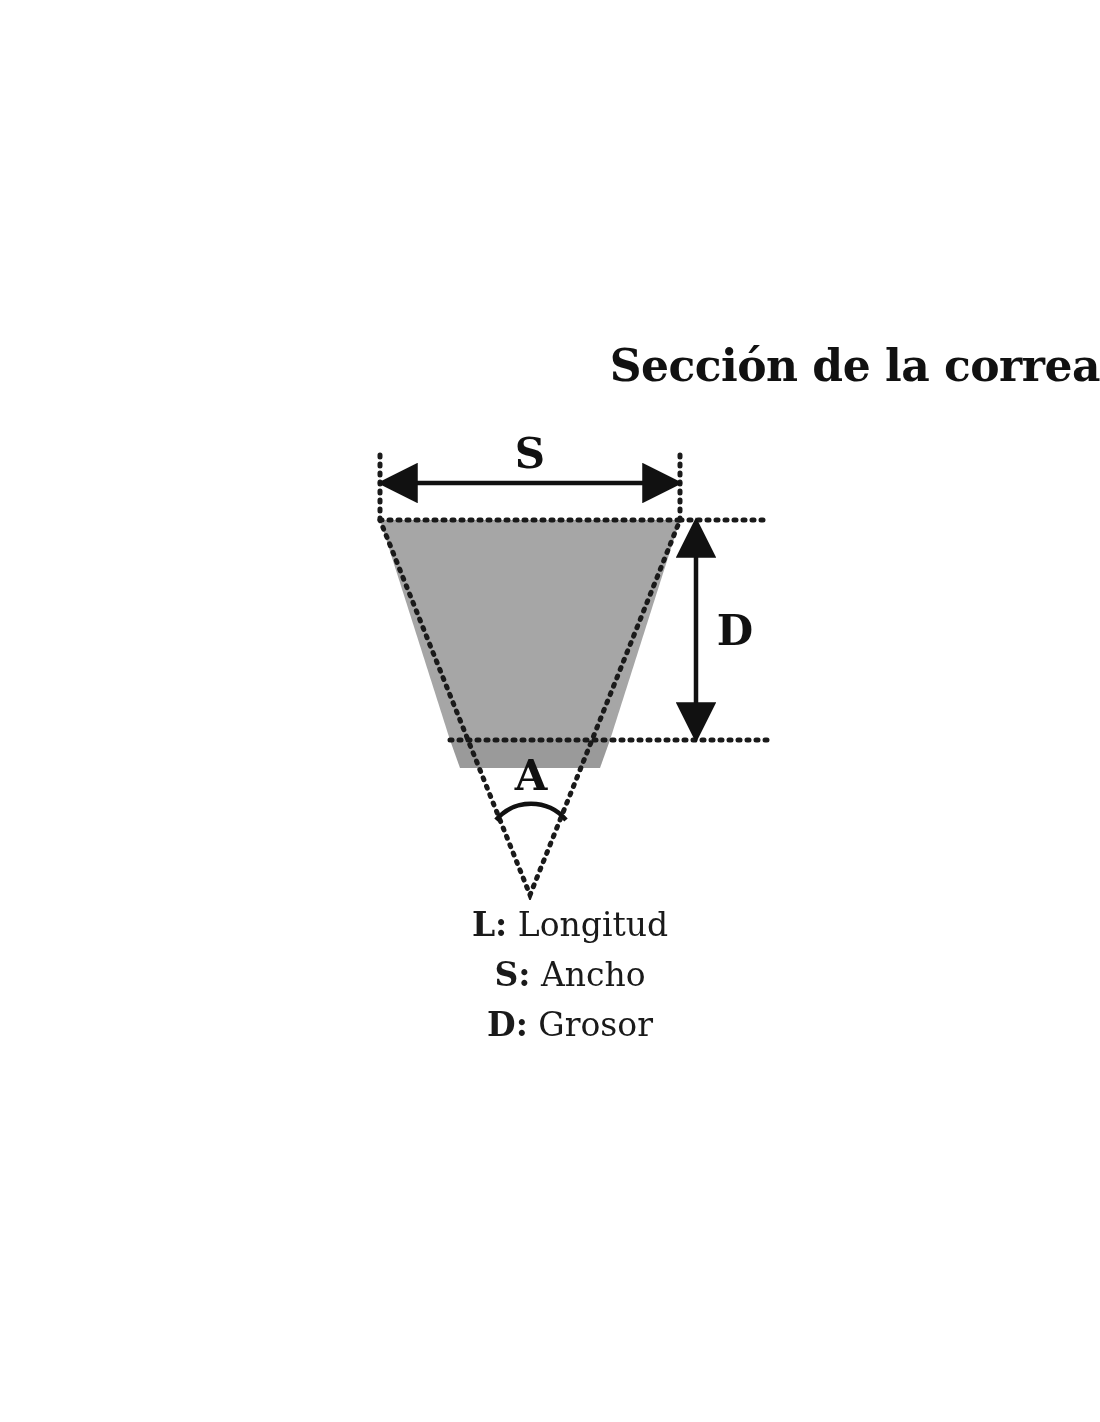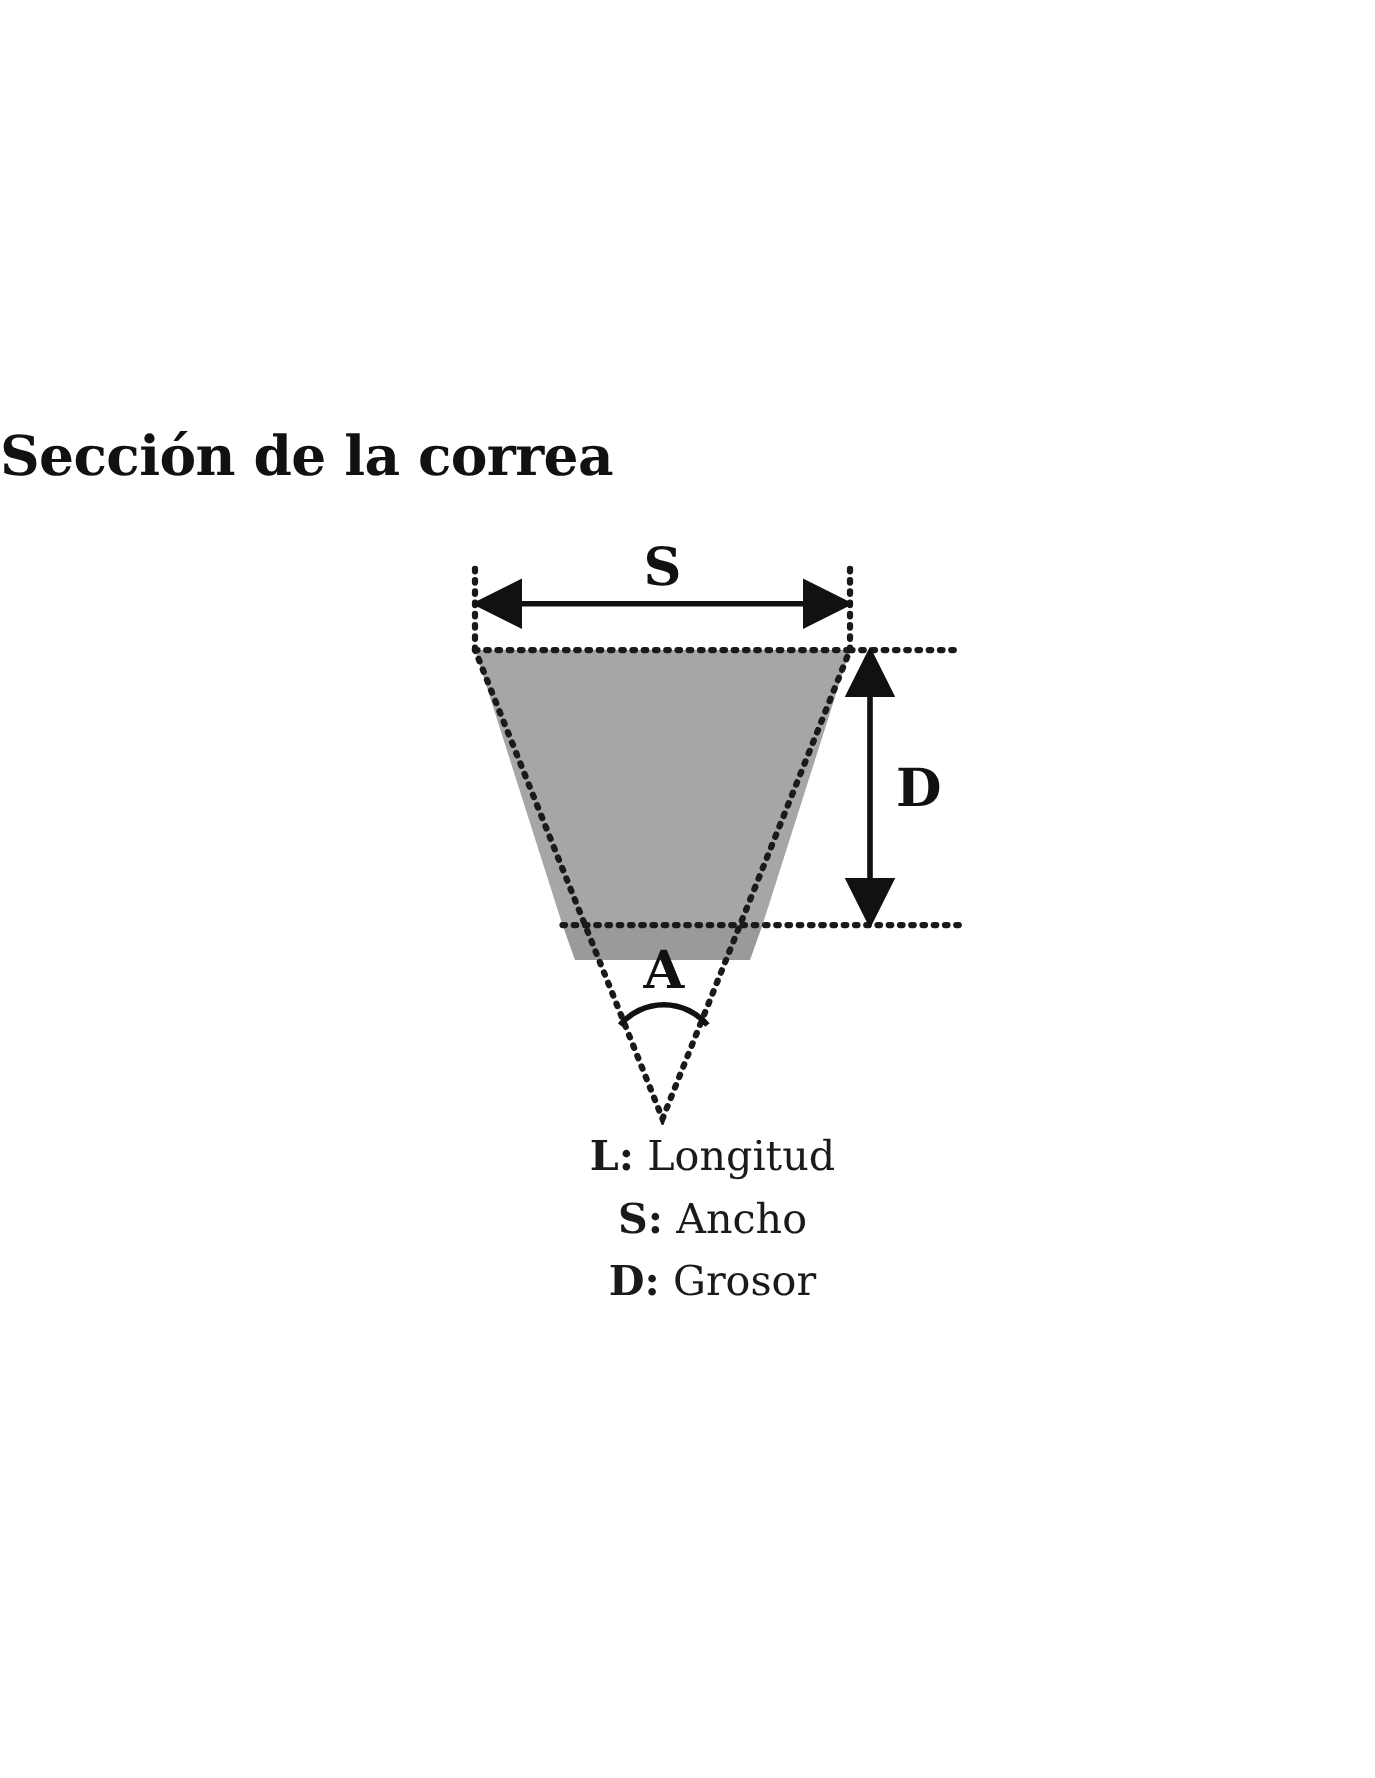--- a/index.html
+++ b/index.html
@@ -27,7 +27,7 @@
     left: 0;
     top: 340px;
     width: 1100px;
-    text-align: left;
+    text-align: right;
     font-family: "DejaVu Serif", serif;
     font-weight: bold;
     font-size: 44px;

